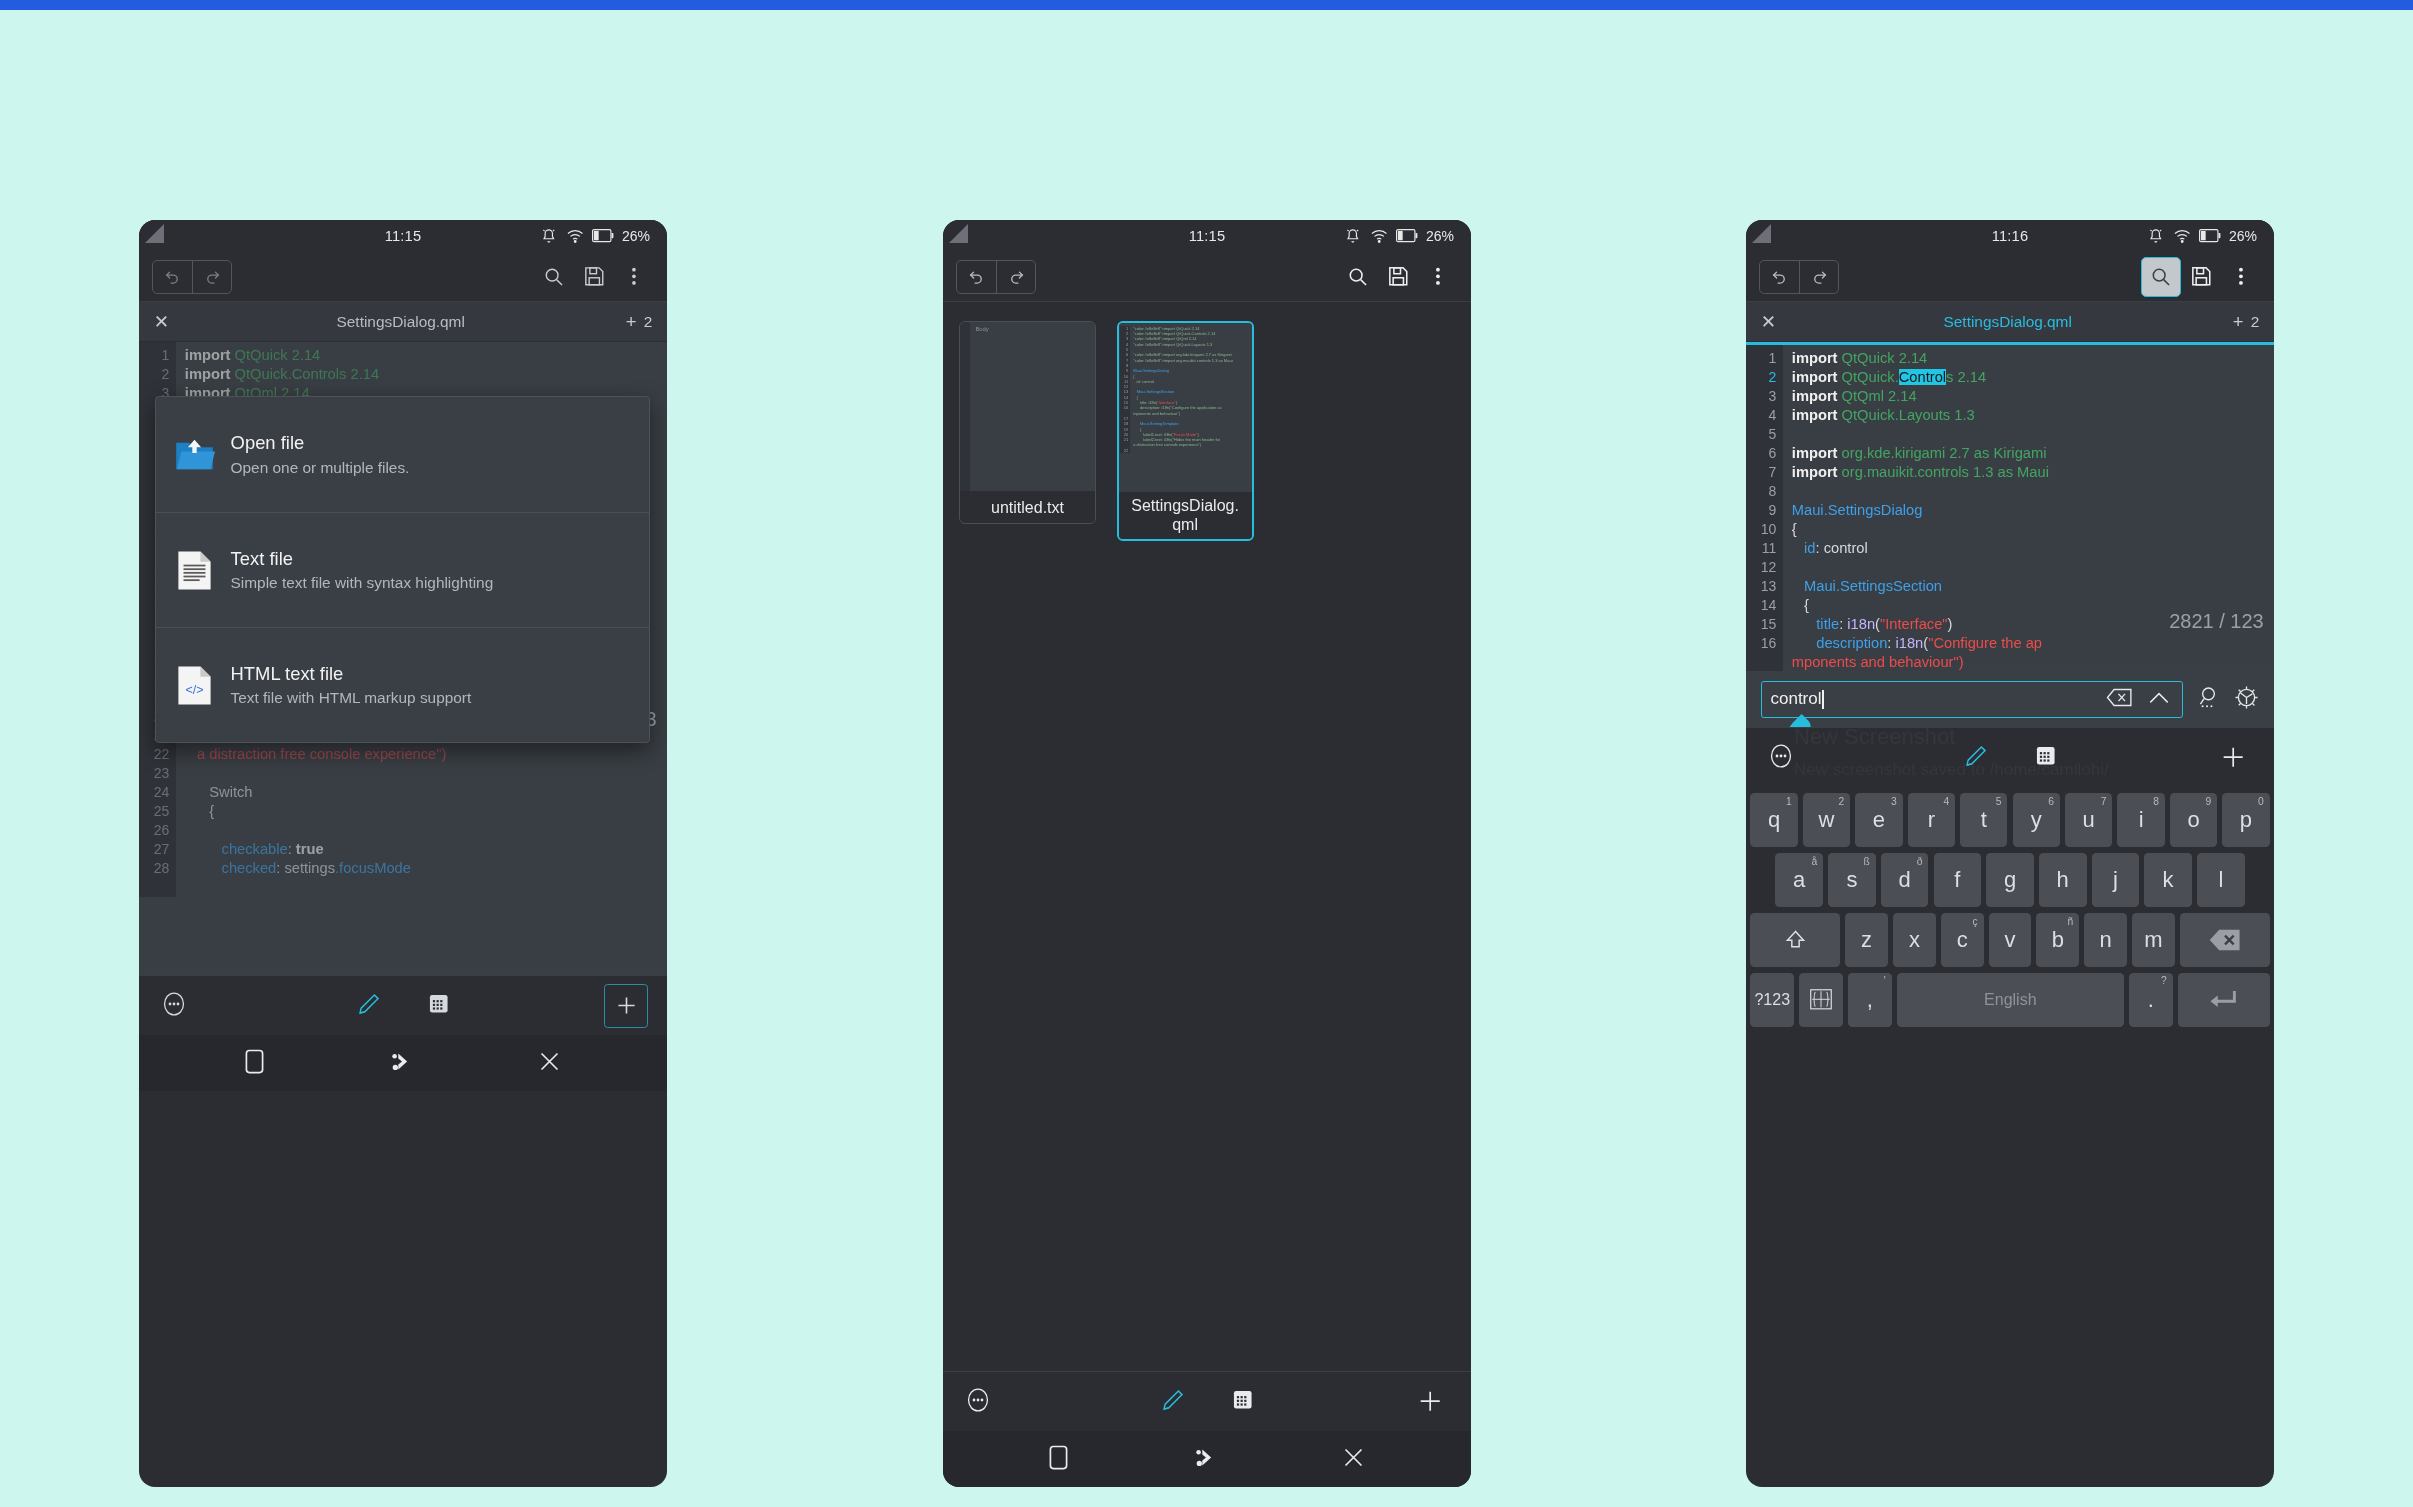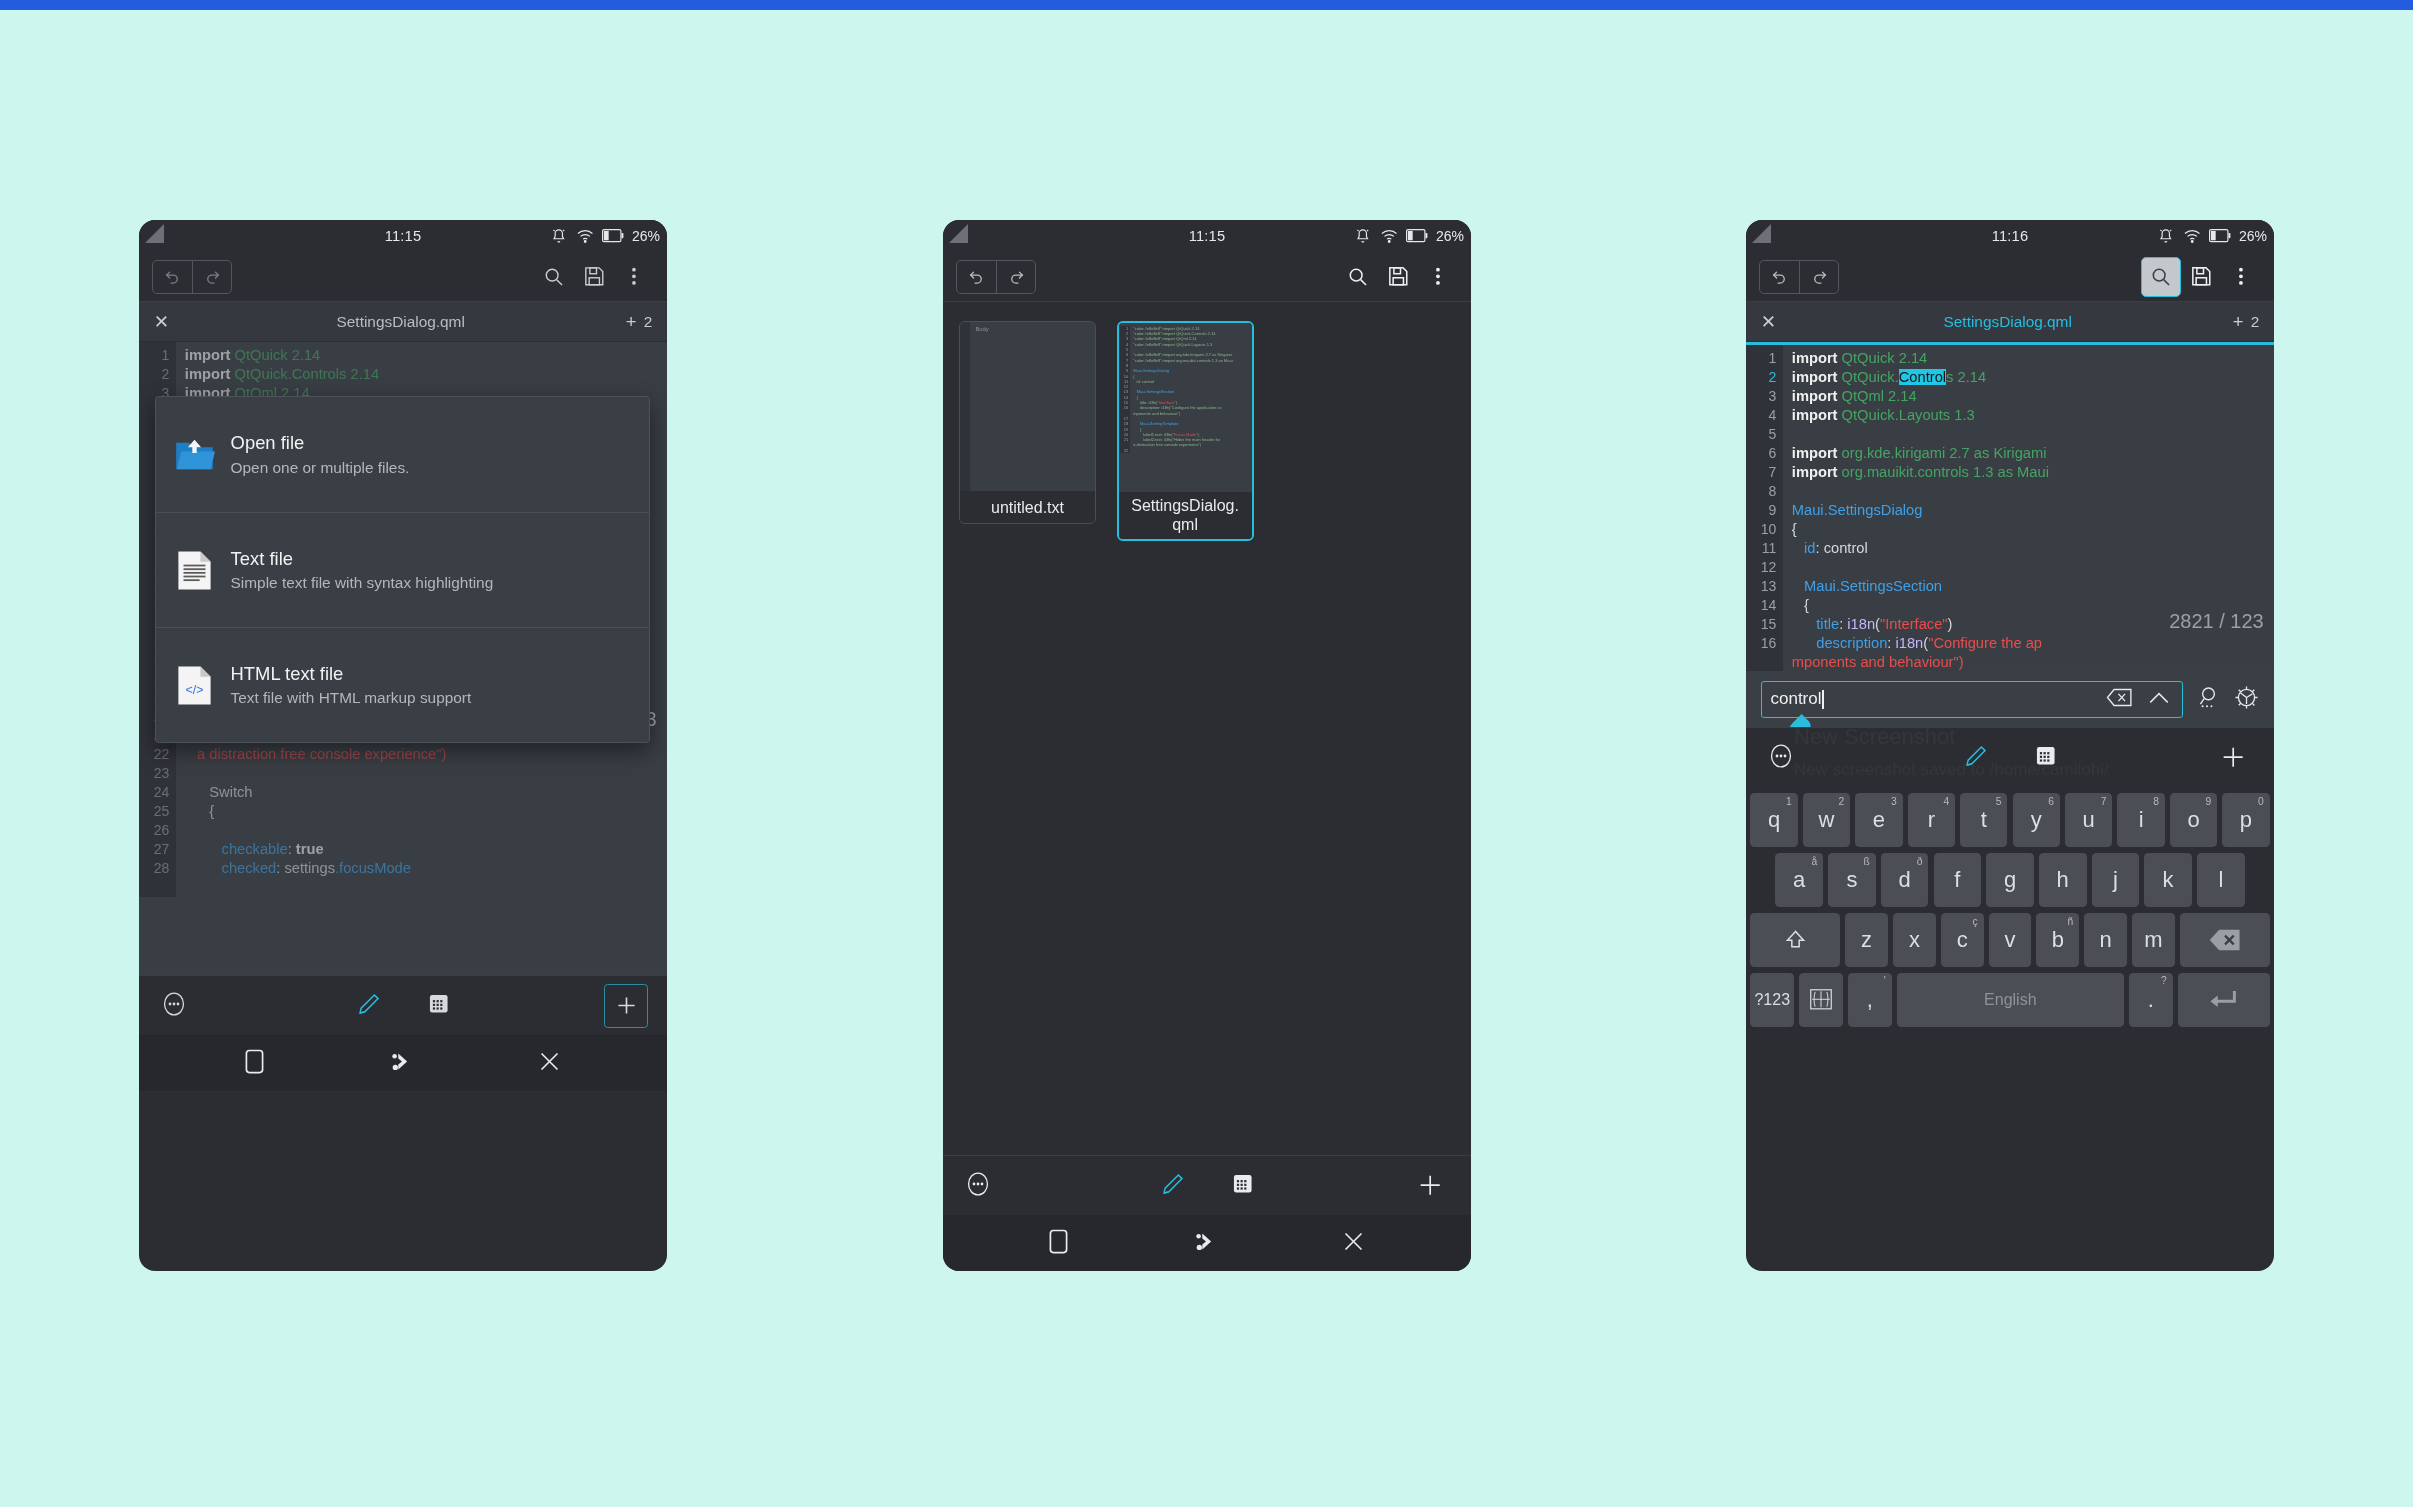--- a/index.html
+++ b/index.html
@@ -15,7 +15,7 @@
   
   .phone {
     position:absolute;
-    width:528px; height:1051px;
+    width:528px; height:1267px;
     background:#2b2d33;
     border-radius:16px;
     overflow:hidden;

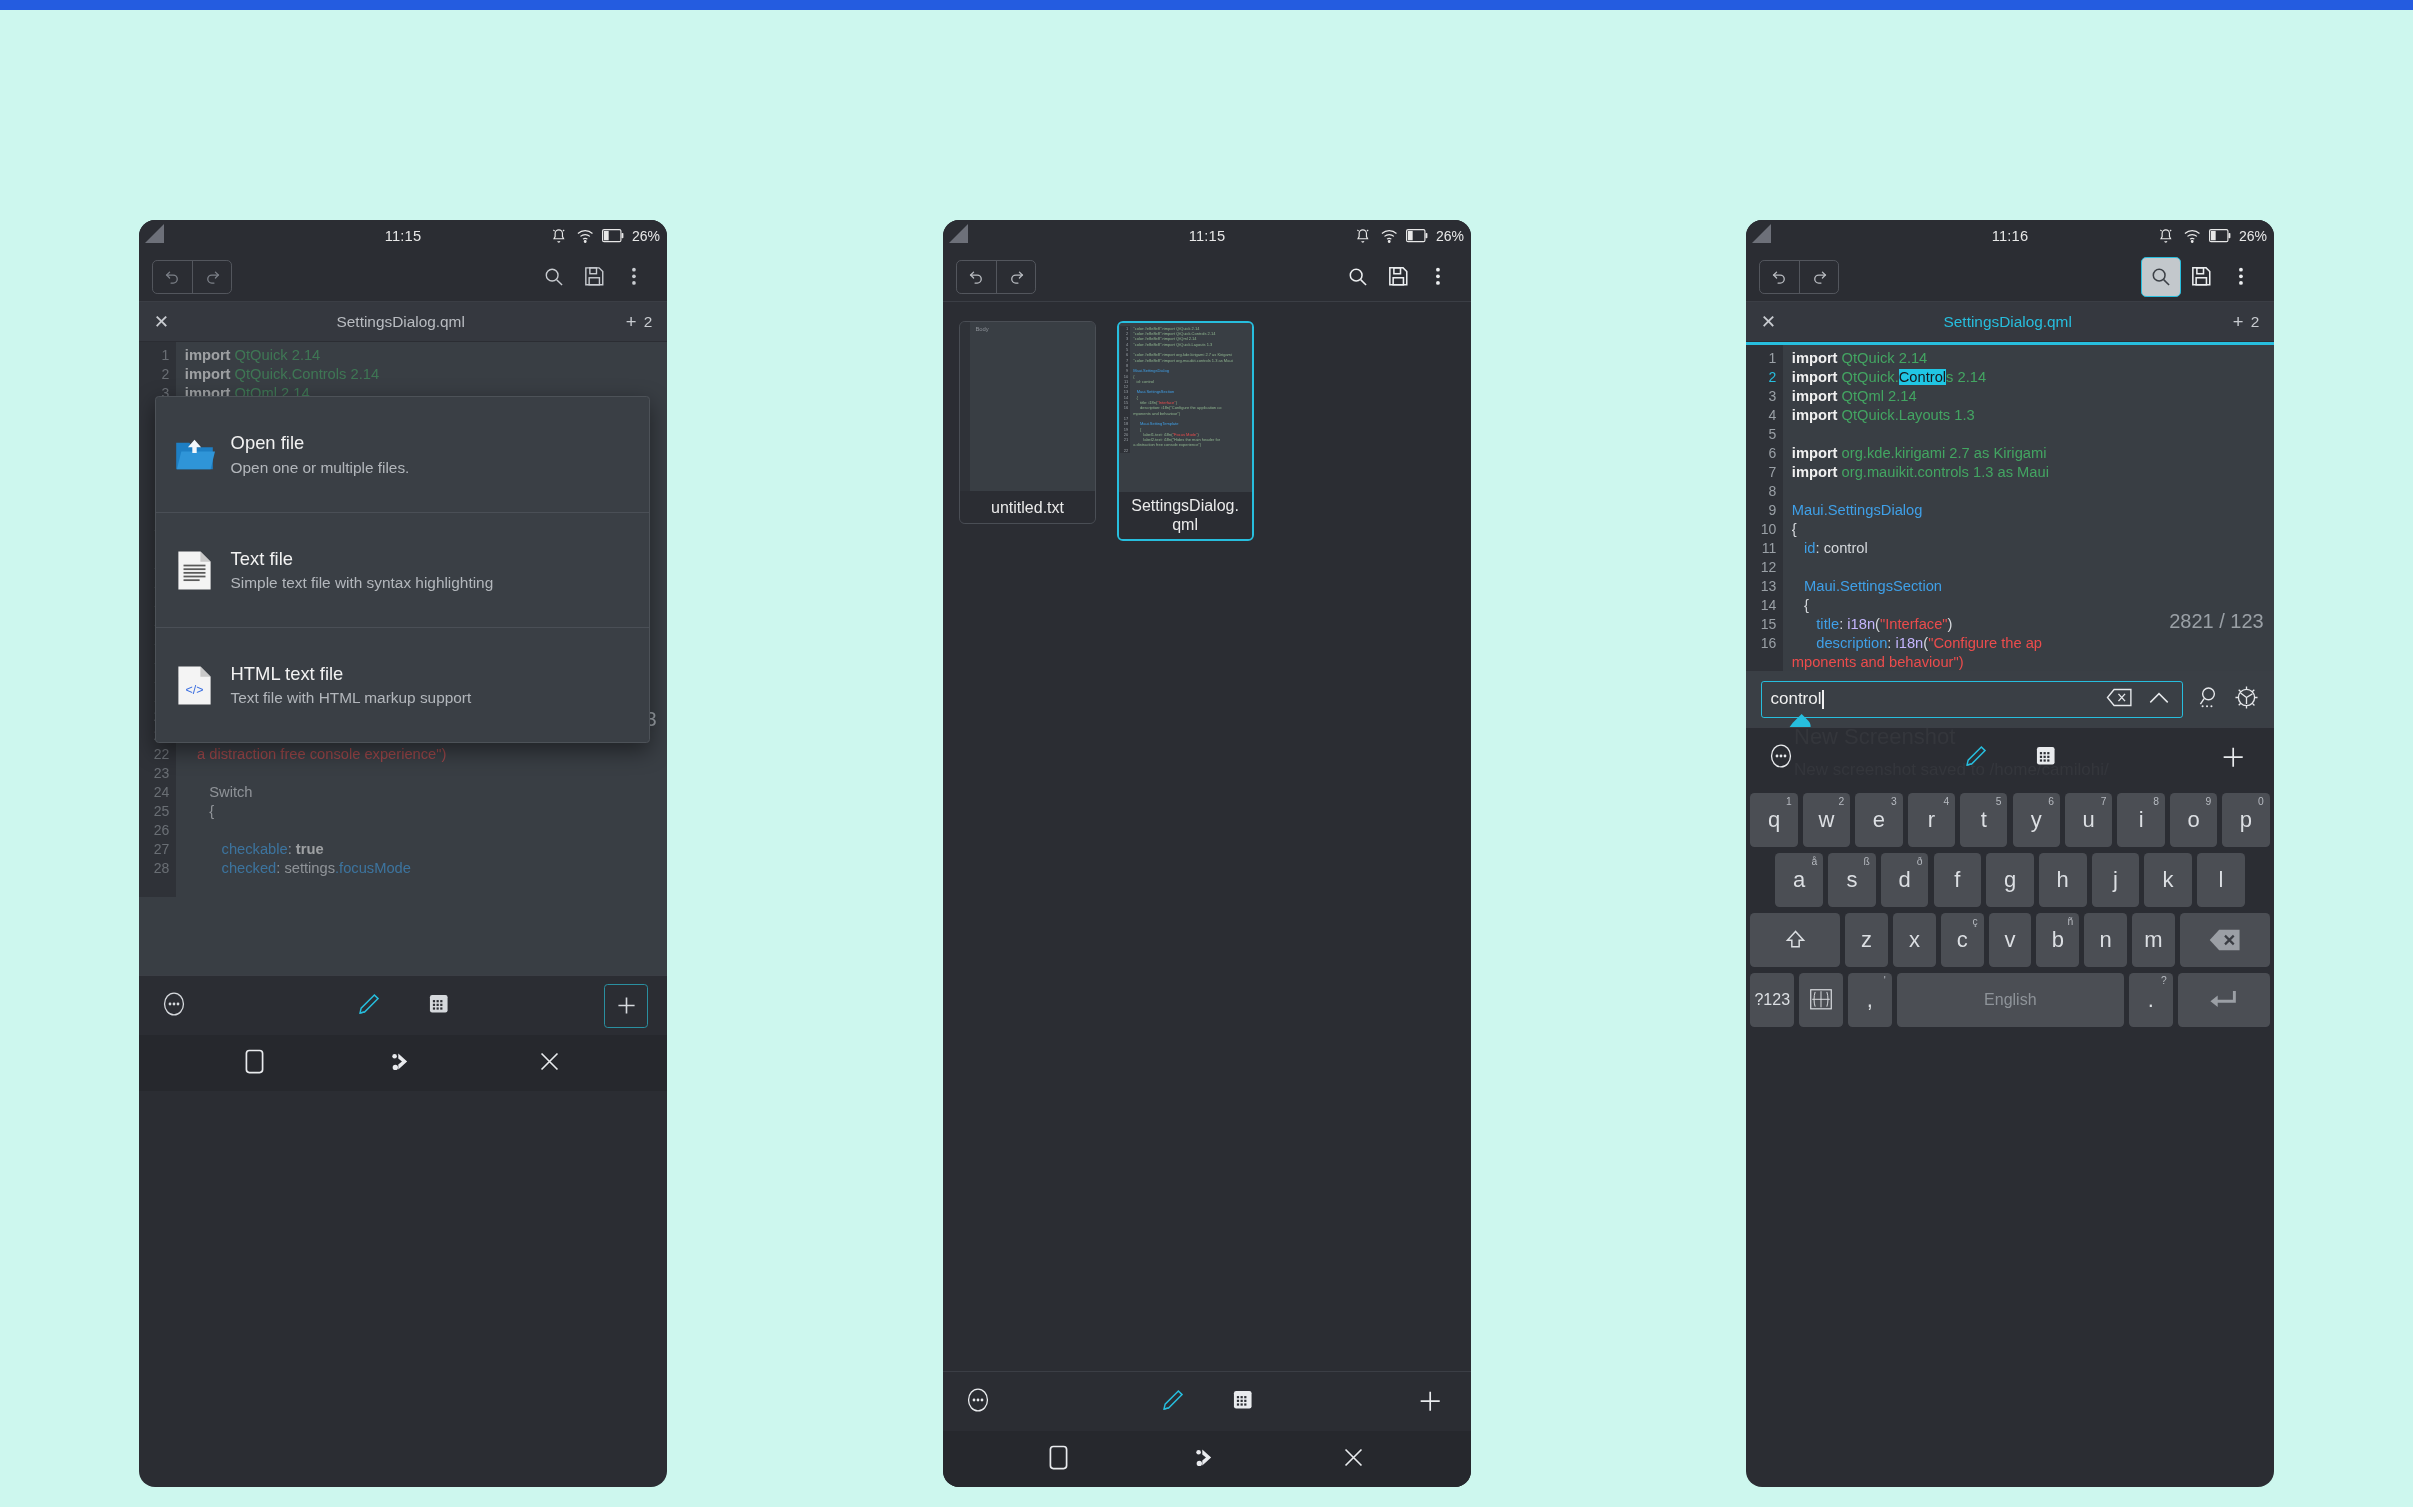--- a/index.html
+++ b/index.html
@@ -35,7 +35,7 @@
   .sb-left .tri {
     width:0;height:0;border-left:19px solid transparent;border-bottom:19px solid #6d7079;
   }
-  .sb-right { position:absolute; right:7px; top:0; height:32px; display:flex; align-items:center; gap:8px;justify-content:space-between; }
+  .sb-right { position:absolute; right:17px; top:0; height:32px; display:flex; align-items:center; gap:8px;justify-content:space-between; }
   .sb-right .pct { font-size:14px; color:#e8e8e8; }
   .icn { display:block; }
 

